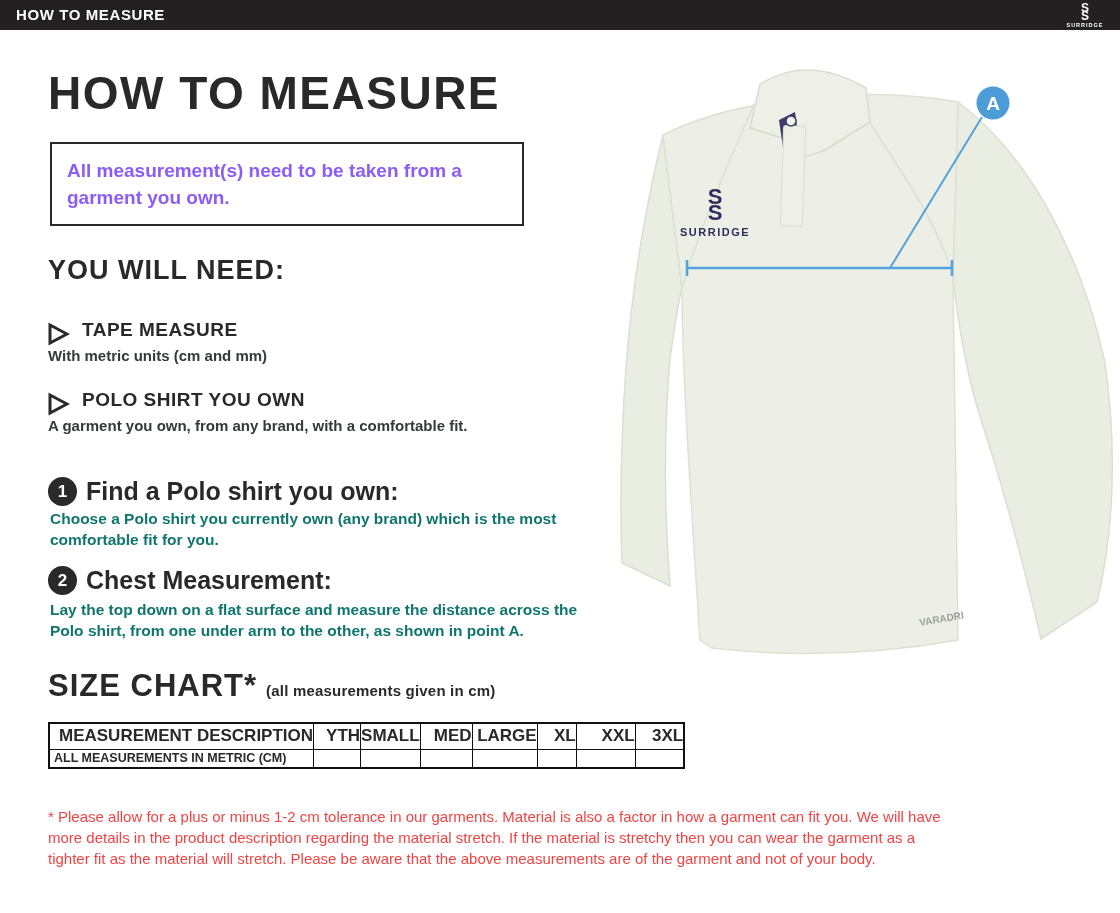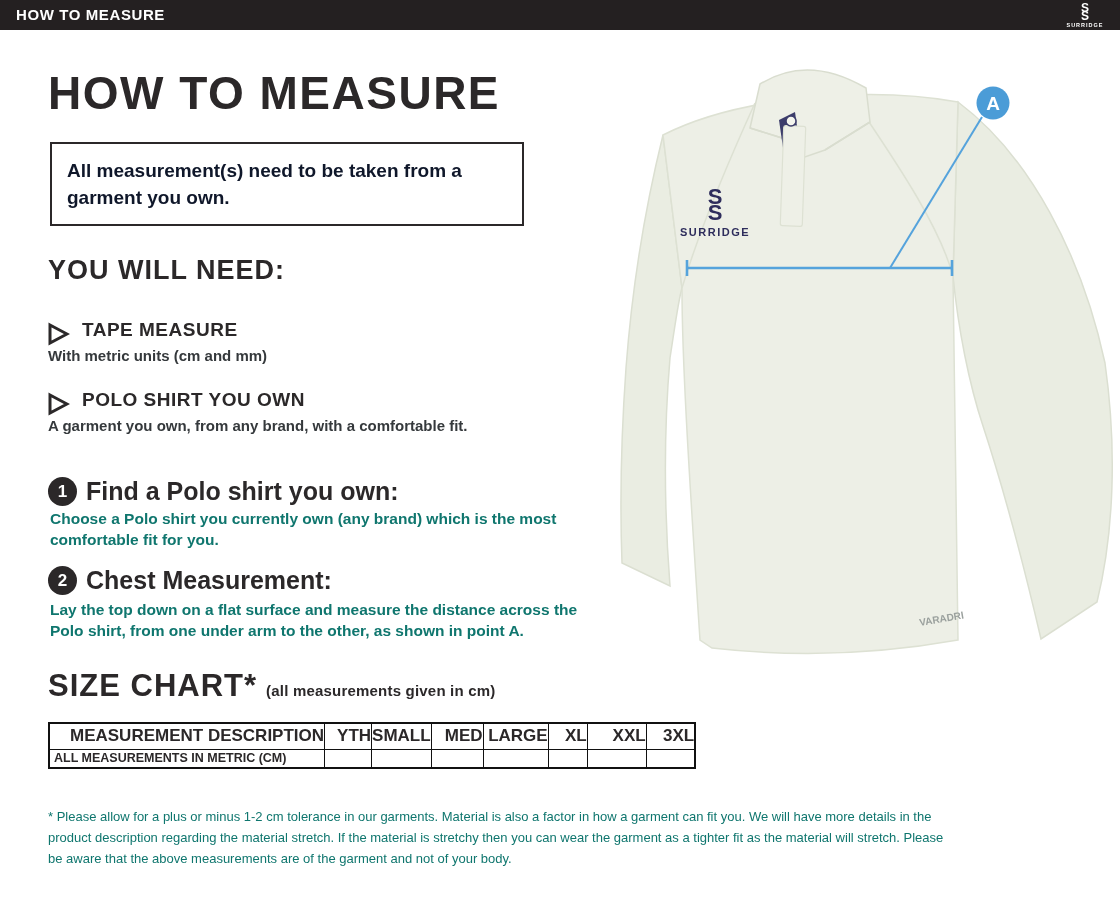--- a/index.html
+++ b/index.html
@@ -17,7 +17,7 @@
         letter-spacing:1.5px; color:#2b2829; }
   .note-box { position:absolute; left:50px; top:142px; width:474px; border:2px solid #2b2829;
               padding:13px 15px; }
-  .note-box p { font-size:19px; font-weight:bold; line-height:27px; color:#0f172a; }
+  .note-box p { font-size:19px; font-weight:bold; line-height:27px; color:#8b5cf6; }
 
   .h2-need { position:absolute; left:48px; top:255px; font-size:27px; font-weight:bold;
              letter-spacing:1px; }

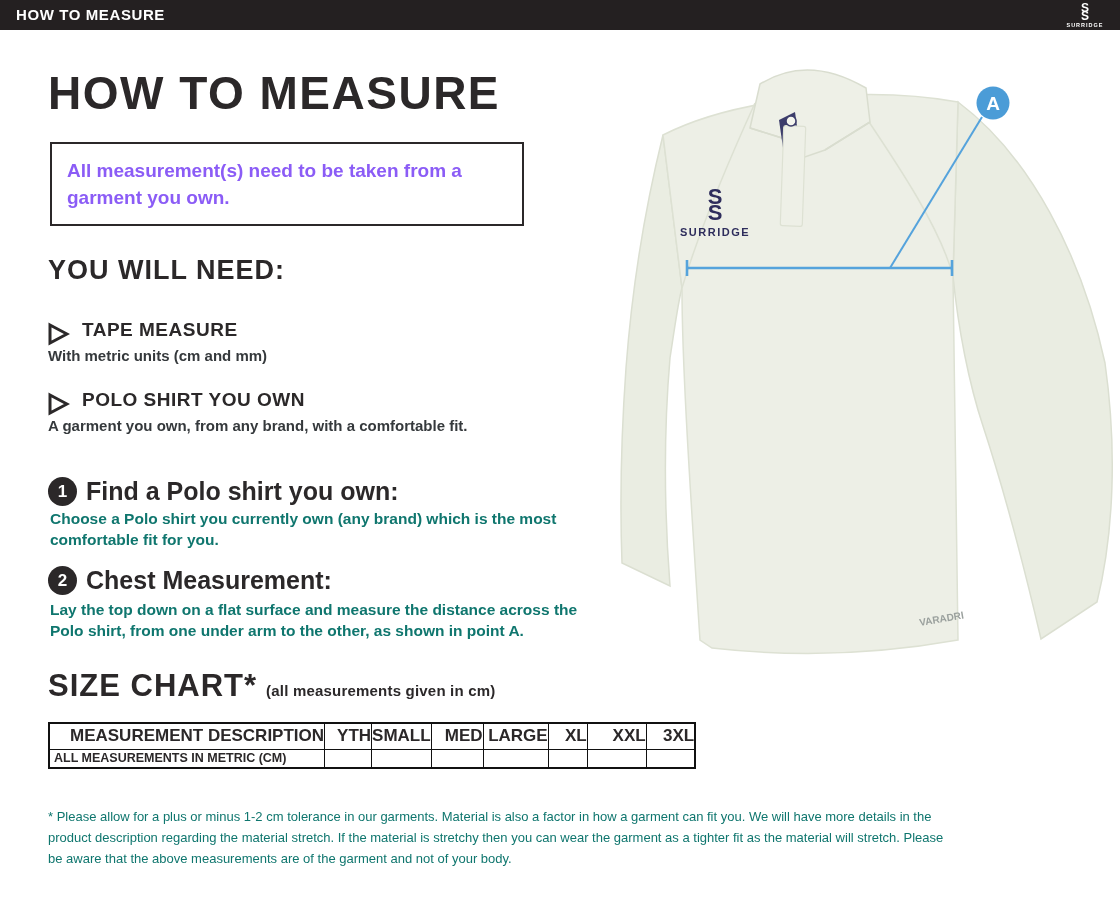--- a/index.html
+++ b/index.html
@@ -42,7 +42,7 @@
                table-layout:fixed; }
   table.size td, table.size th { border:1.4px solid #111; overflow:hidden; white-space:nowrap; }
   table.size { border:2px solid #111; }
-  .th-desc { width:235px; font-size:17px; font-weight:bold; text-align:left; padding-left:20px; }
+  .th-desc { width:235px; font-size:17px; font-weight:bold; text-align:left; padding-left:9px; }
   .th-size { font-weight:bold; font-size:17px; text-align:right; }
   tr.hdr { height:26px; }
   tr.metric { height:19px; }

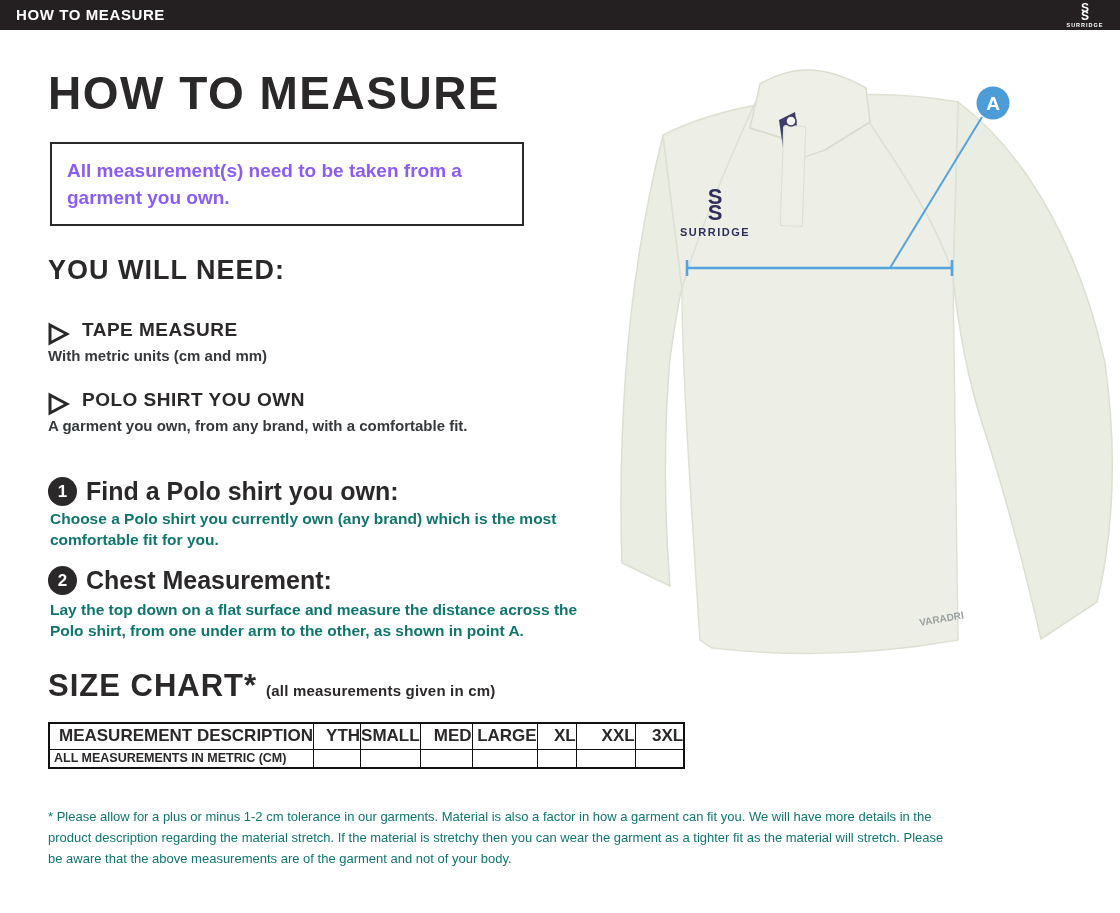--- a/index.html
+++ b/index.html
@@ -50,8 +50,8 @@
   .cell-label { font-size:12.5px; font-weight:bold; text-align:left; padding-left:4px; }
   .cell-val { font-size:14px; text-align:center; }
 
-  .footnote { position:absolute; left:48px; top:806px; width:902px; font-size:13px;
-              line-height:21px; color:#0f766e; }
+  .footnote { position:absolute; left:48px; top:806px; width:902px; font-size:15px;
+              line-height:21px; color:#ef4444; }
 
   
   .shirt-wrap { position:absolute; left:620px; top:28px; width:500px; height:690px; }

